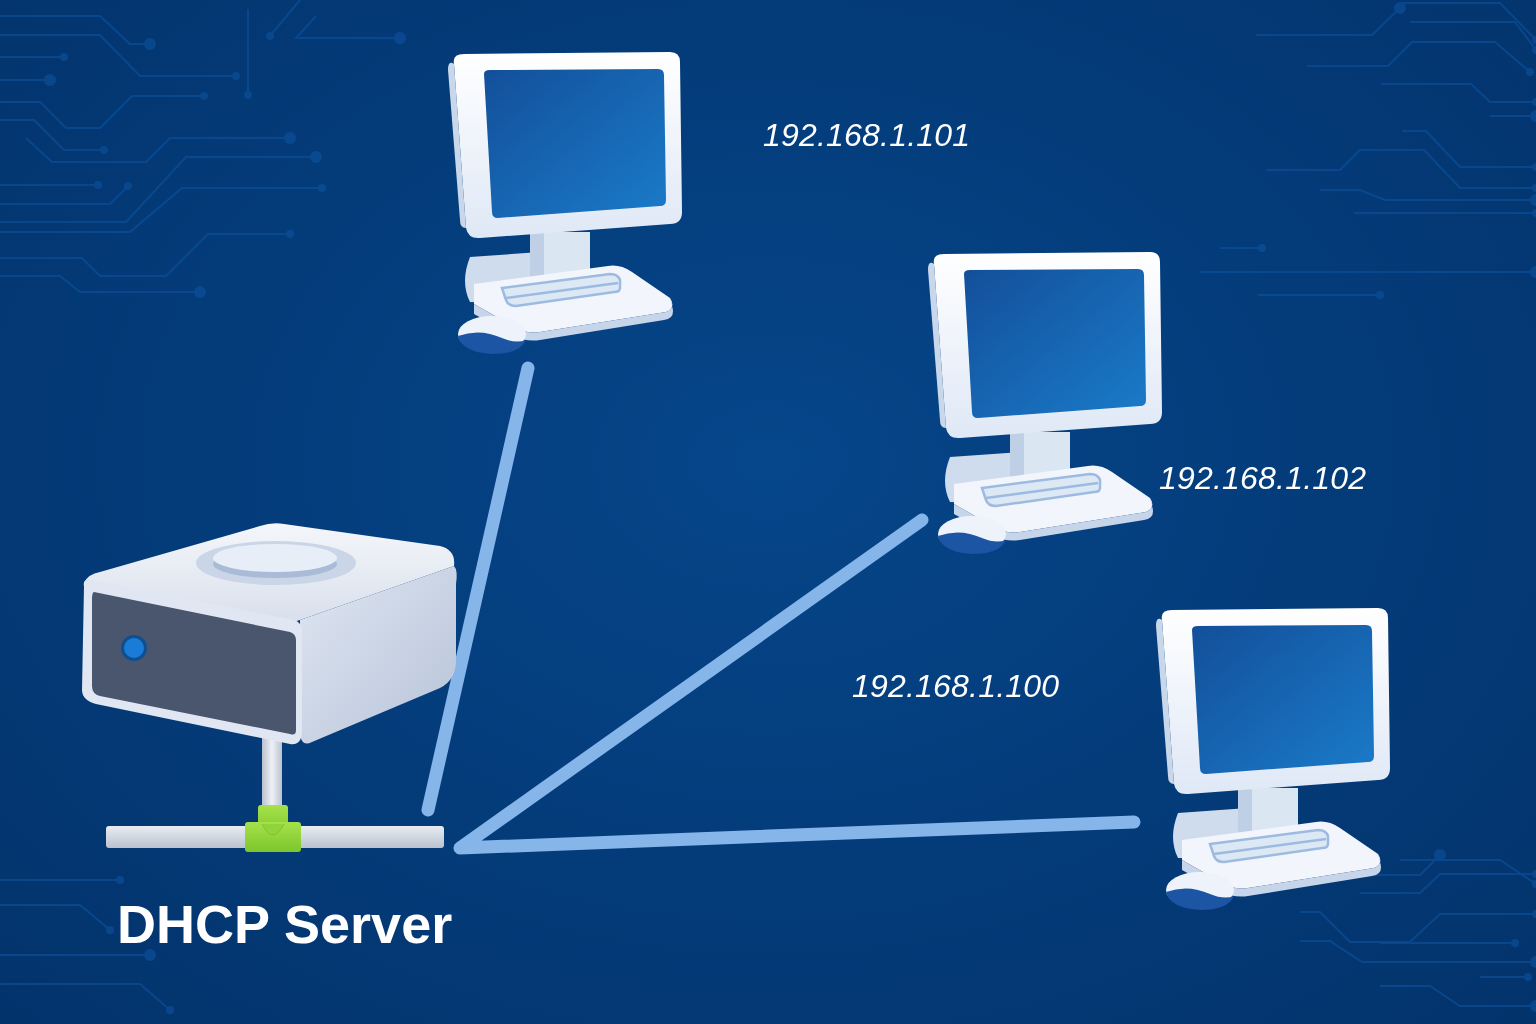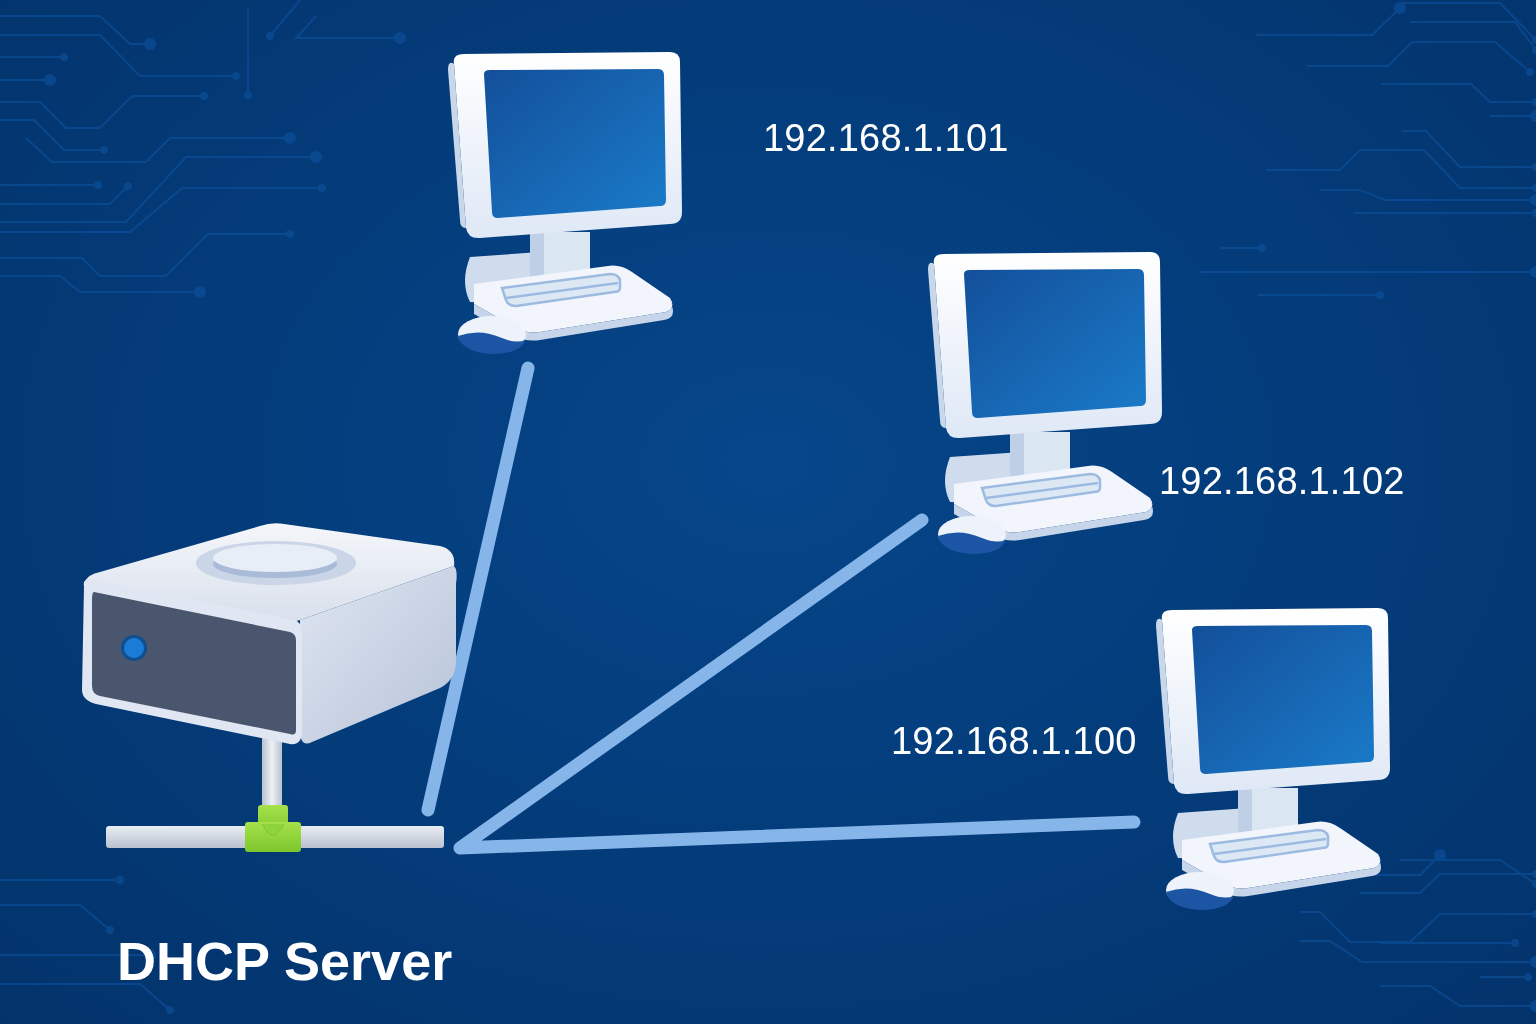--- a/index.html
+++ b/index.html
@@ -10,8 +10,8 @@
   }
   #stage { position: absolute; left: 0; top: 0; width: 1536px; height: 1024px; }
   .ip-label {
-    position: absolute; color: #ffffff; font-size: 38px; font-weight: normal;
-    letter-spacing: 0.2px; white-space: nowrap;
+    position: absolute; color: #ffffff; font-size: 32px; font-weight: normal;
+    letter-spacing: 0.2px; white-space: nowrap; font-style: italic;
   }
   .title {
     position: absolute; color: #ffffff; font-size: 54px; font-weight: bold;

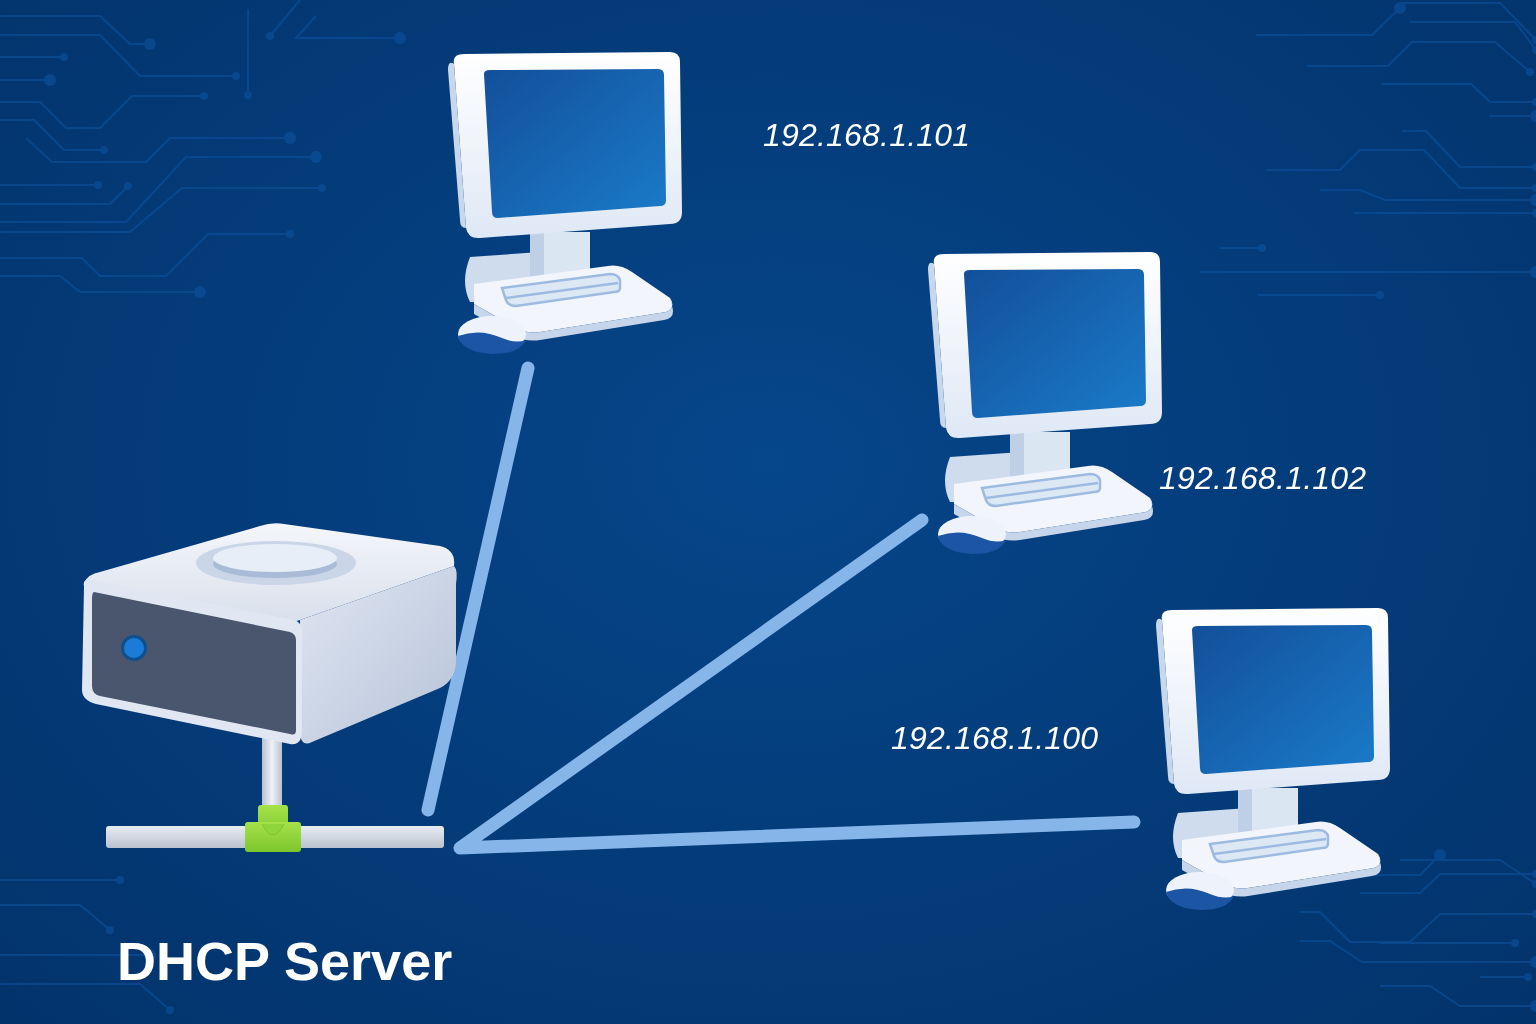--- a/index.html
+++ b/index.html
@@ -197,7 +197,7 @@
 
 <div class="ip-label" style="left:763px; top:117px;">192.168.1.101</div>
 <div class="ip-label" style="left:1159px; top:460px;">192.168.1.102</div>
-<div class="ip-label" style="left:852px; top:720px;margin-left:39px;">192.168.1.100</div>
+<div class="ip-label" style="left:852px; top:668px;">192.168.1.100</div>
 <div class="title">DHCP Server</div>
 
 </body></html>

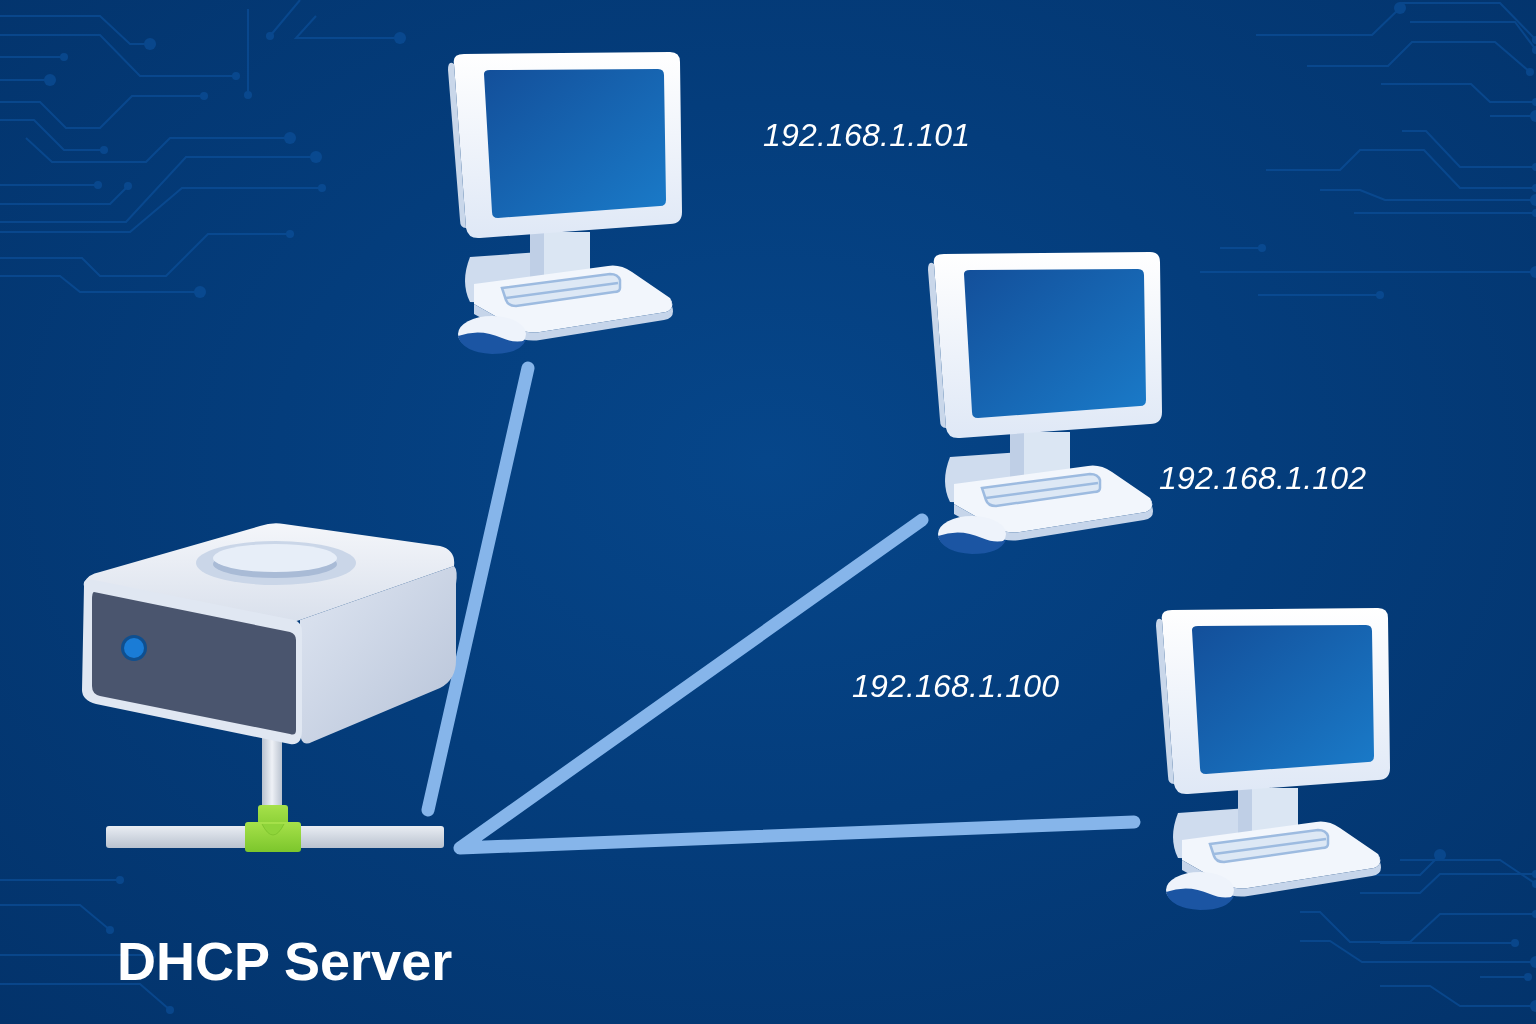--- a/index.html
+++ b/index.html
@@ -15,7 +15,7 @@
   }
   .title {
     position: absolute; color: #ffffff; font-size: 54px; font-weight: bold;
-    left: 117px; top: 893px; white-space: nowrap; margin-top: 37px;
+    left: 117px; top: 893px; white-space: nowrap;
   }
 </style>
 </head>

